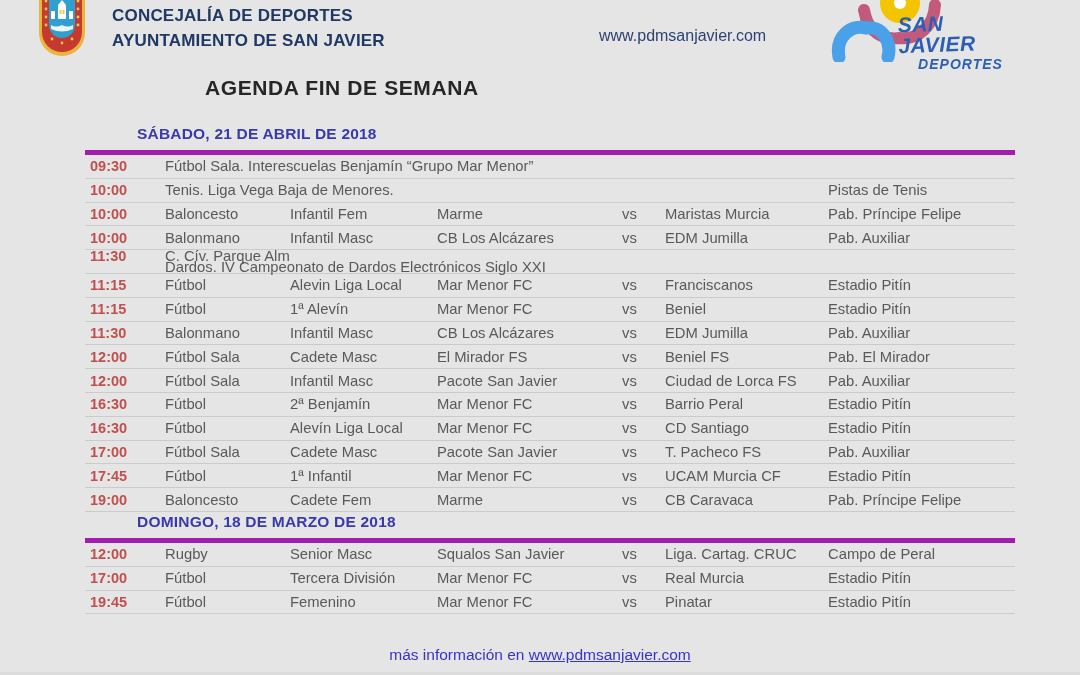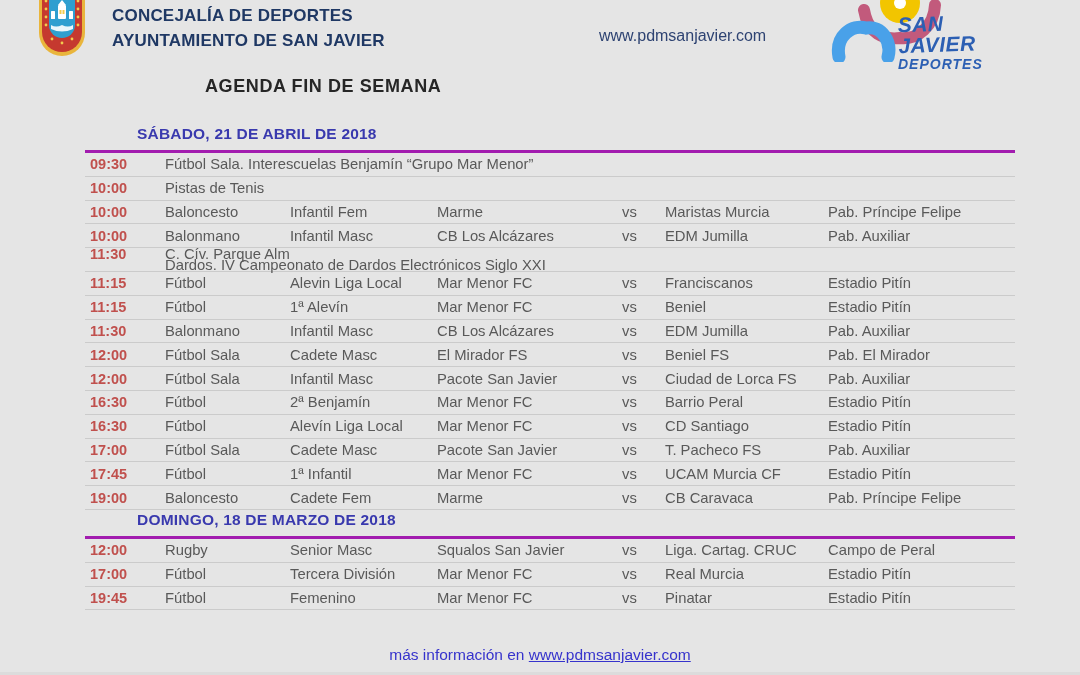--- a/index.html
+++ b/index.html
@@ -14,7 +14,7 @@
   .logo-figure { position:absolute; left:822px; top:-2px; width:140px; height:64px; }
   .brand { position:absolute; left:898px; top:12px; width:125px; color:#2c5fb3; font-style:italic; font-weight:bold; line-height:1; }
   .brand .l1 { font-size:21px; letter-spacing:0.5px; transform:rotate(-2deg); display:block; }
-  .brand .l2 { font-size:14px; letter-spacing:1px; display:block; text-align:left; margin-top:3px; }
+  .brand .l2 { font-size:14px; letter-spacing:1px; display:block; text-align:center; margin-top:3px; }
 
   .doc-title { position:absolute; left:205px; top:76px; font-size:18px; font-weight:bold; color:#262626; letter-spacing:0.6px; }
 

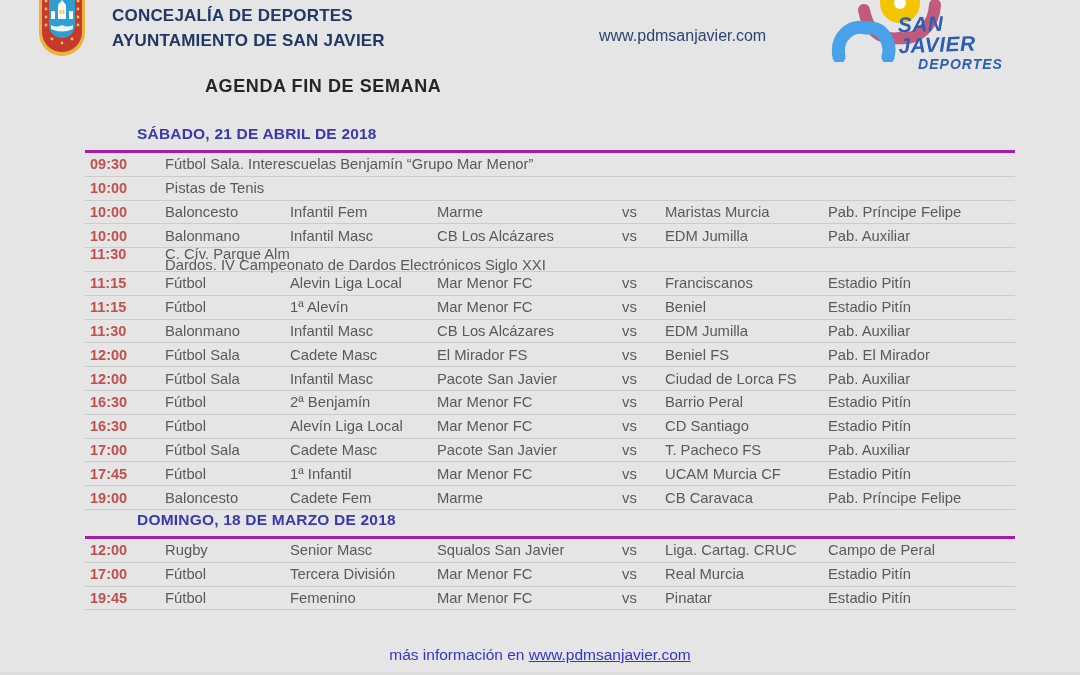--- a/index.html
+++ b/index.html
@@ -16,7 +16,7 @@
   .brand .l1 { font-size:21px; letter-spacing:0.5px; transform:rotate(-2deg); display:block; }
   .brand .l2 { font-size:14px; letter-spacing:1px; display:block; text-align:center; margin-top:3px; }
 
-  .doc-title { position:absolute; left:205px; top:76px; font-size:18px; font-weight:bold; color:#262626; letter-spacing:0.6px; }
+  .doc-title { position:absolute; left:205px; top:76px; font-size:21px; font-weight:bold; color:#262626; letter-spacing:0.6px; }
 
   
   .agenda { position:absolute; left:85px; top:124px; width:930px; }

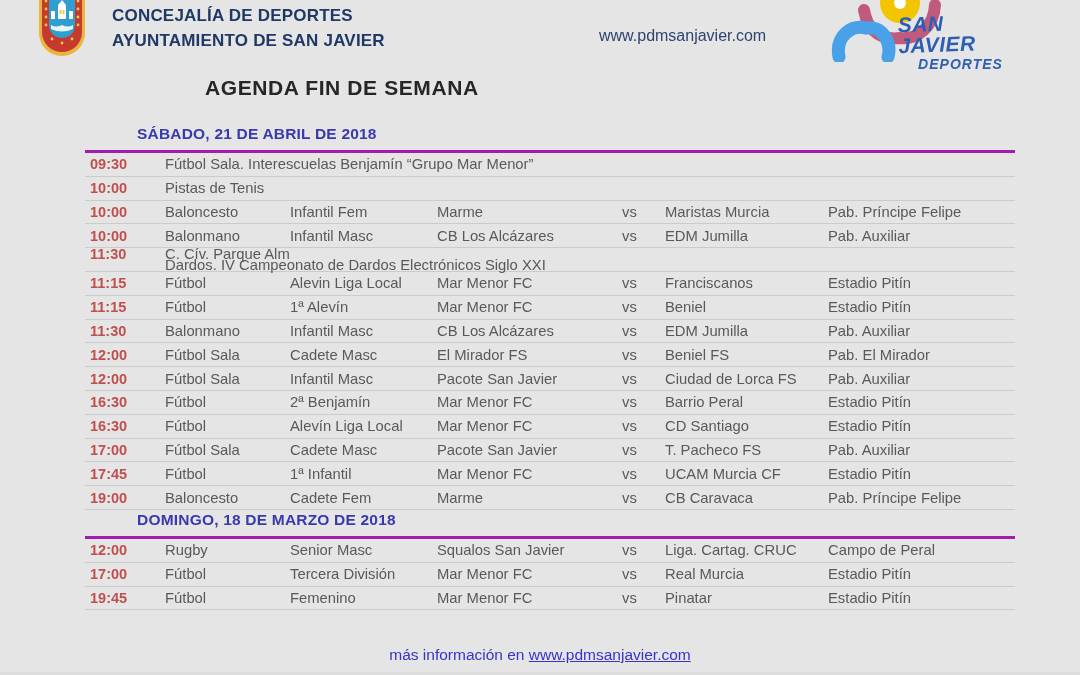--- a/index.html
+++ b/index.html
@@ -22,7 +22,7 @@
   .agenda { position:absolute; left:85px; top:124px; width:930px; }
   .section-heading { margin:0 0 6px 52px; color:#3939ae; font-weight:bold; font-size:15.5px; line-height:20px; letter-spacing:0.2px; }
   .section-heading + .agenda-table { margin-bottom:0; }
-  .agenda-table { width:930px; border-top:3px solid #a21caf; margin-bottom:22px; }
+  .agenda-table { width:930px; border-top:5px solid #a21caf; margin-bottom:22px; }
   .row { display:grid; grid-template-columns:80px 125px 147px 185px 43px 163px 1fr; align-items:center; height:23.8px; border-bottom:1px solid #cbcbcb; font-size:14.8px; color:#595959; }
   .cell { white-space:nowrap; overflow:hidden; }
   .cell.time { color:#c0504d; font-weight:bold; padding-left:5px; font-size:14.5px; }

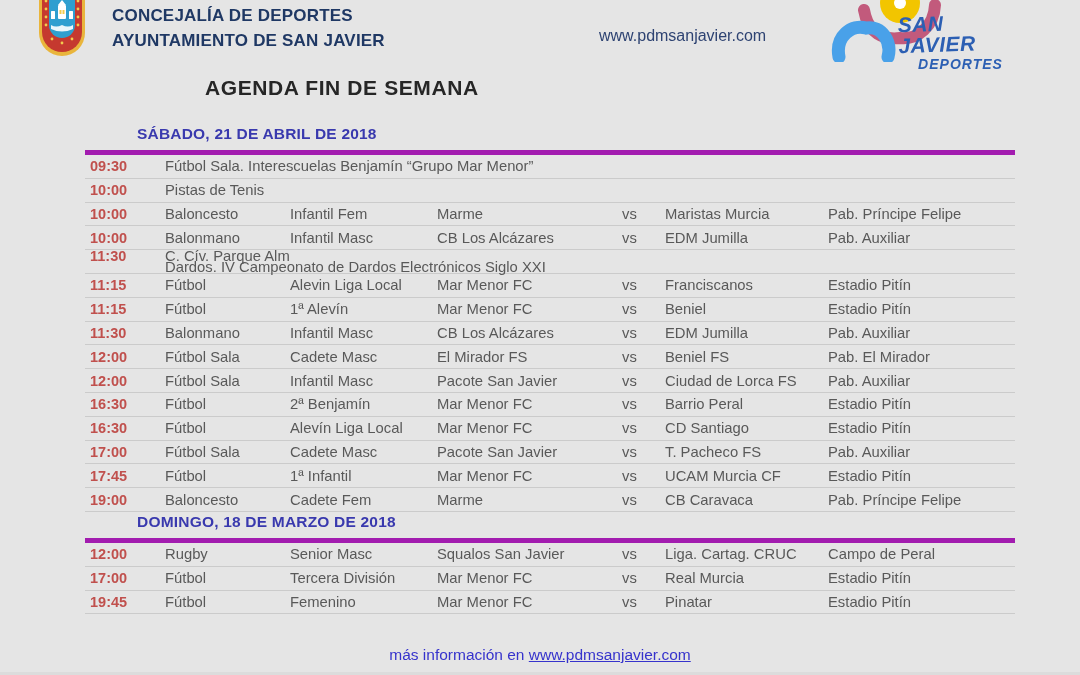--- a/index.html
+++ b/index.html
@@ -94,6 +94,7 @@
         </div>
         <div class="row">
           <div class="cell time">10:00</div>
+          <div class="cell event">Tenis. Liga Vega Baja de Menores.</div>
           <div class="cell venue">Pistas de Tenis</div>
         </div>
         <div class="row">

